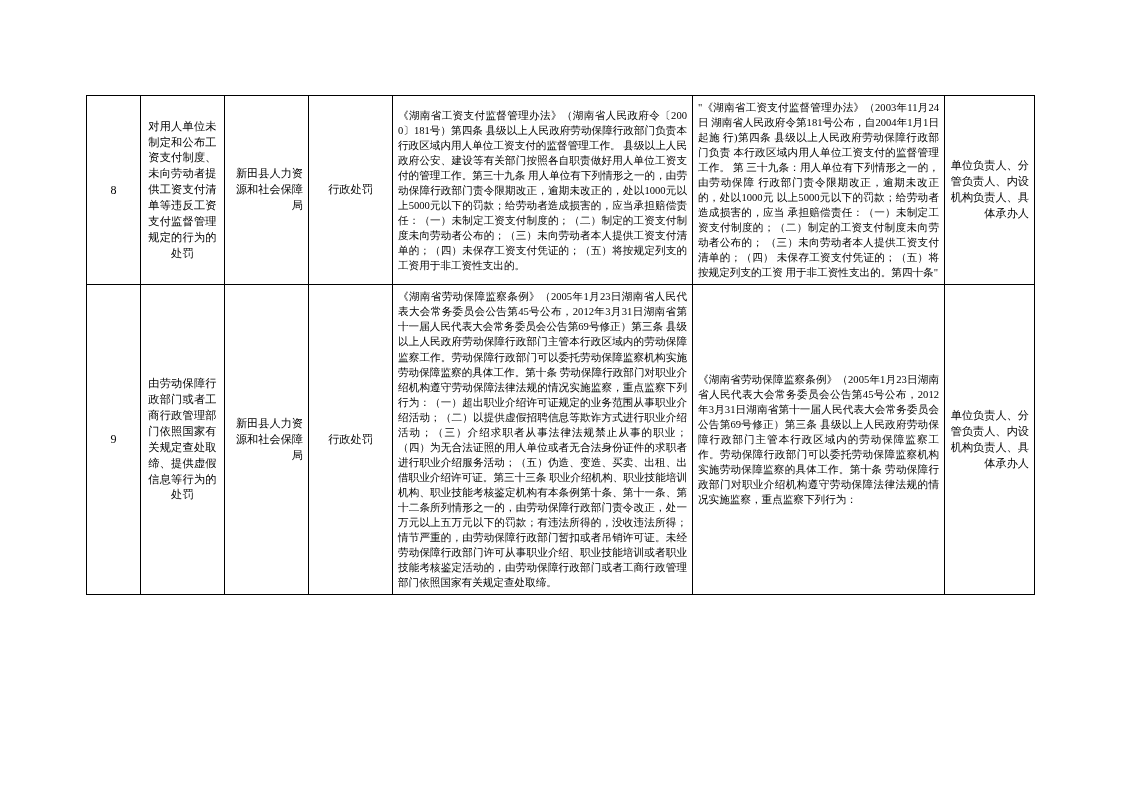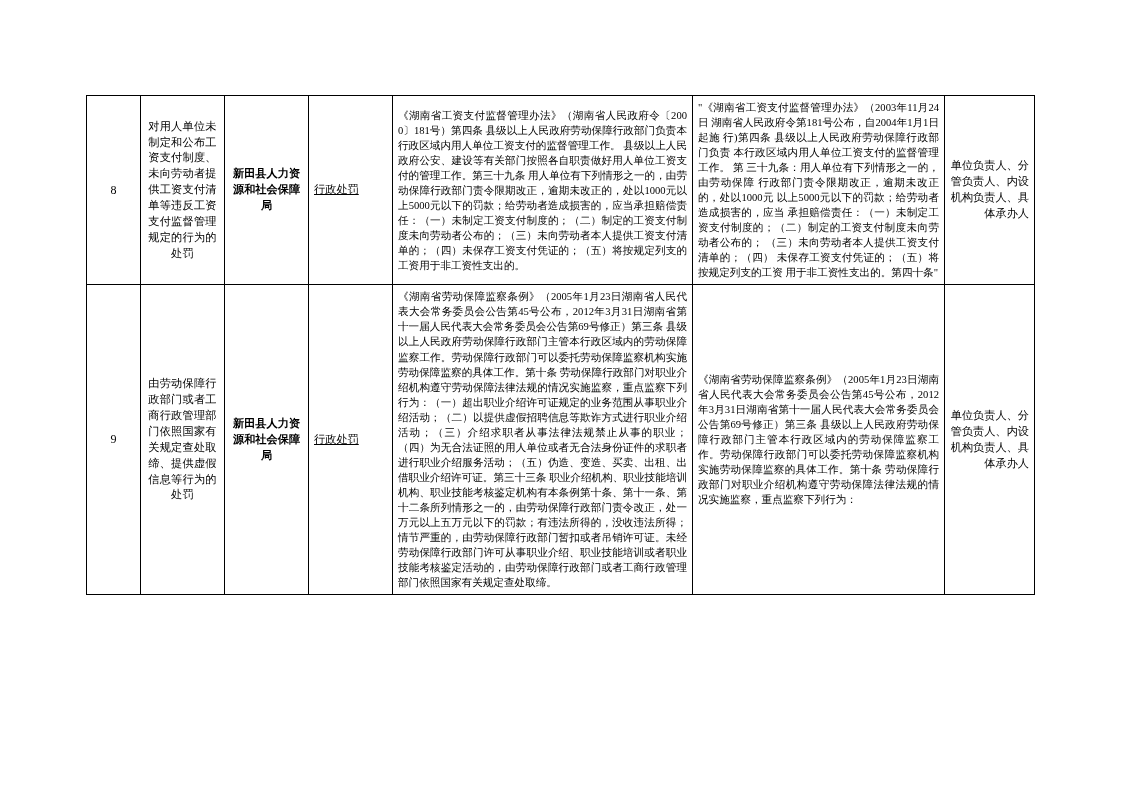--- a/index.html
+++ b/index.html
@@ -54,9 +54,8 @@
     line-height: 1.55;
   }
   .cell-org {
-    text-align: center;
+    text-align: right;
     line-height: 1.55;
-    font-weight: bold;
   }
   .cell-type {
     white-space: nowrap;

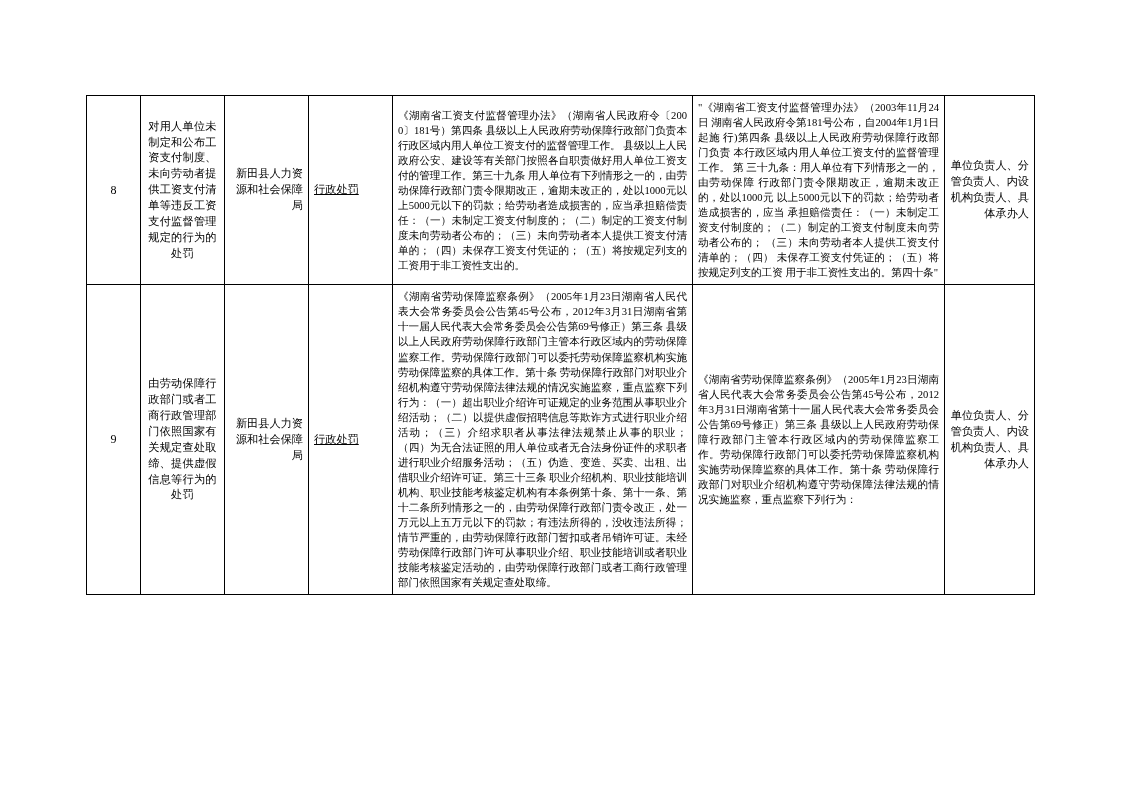--- a/index.html
+++ b/index.html
@@ -58,8 +58,8 @@
     line-height: 1.55;
   }
   .cell-type {
+    text-align: center;
     white-space: nowrap;
-    text-decoration: underline;
   }
   .cell-basis {
     text-align: justify;

